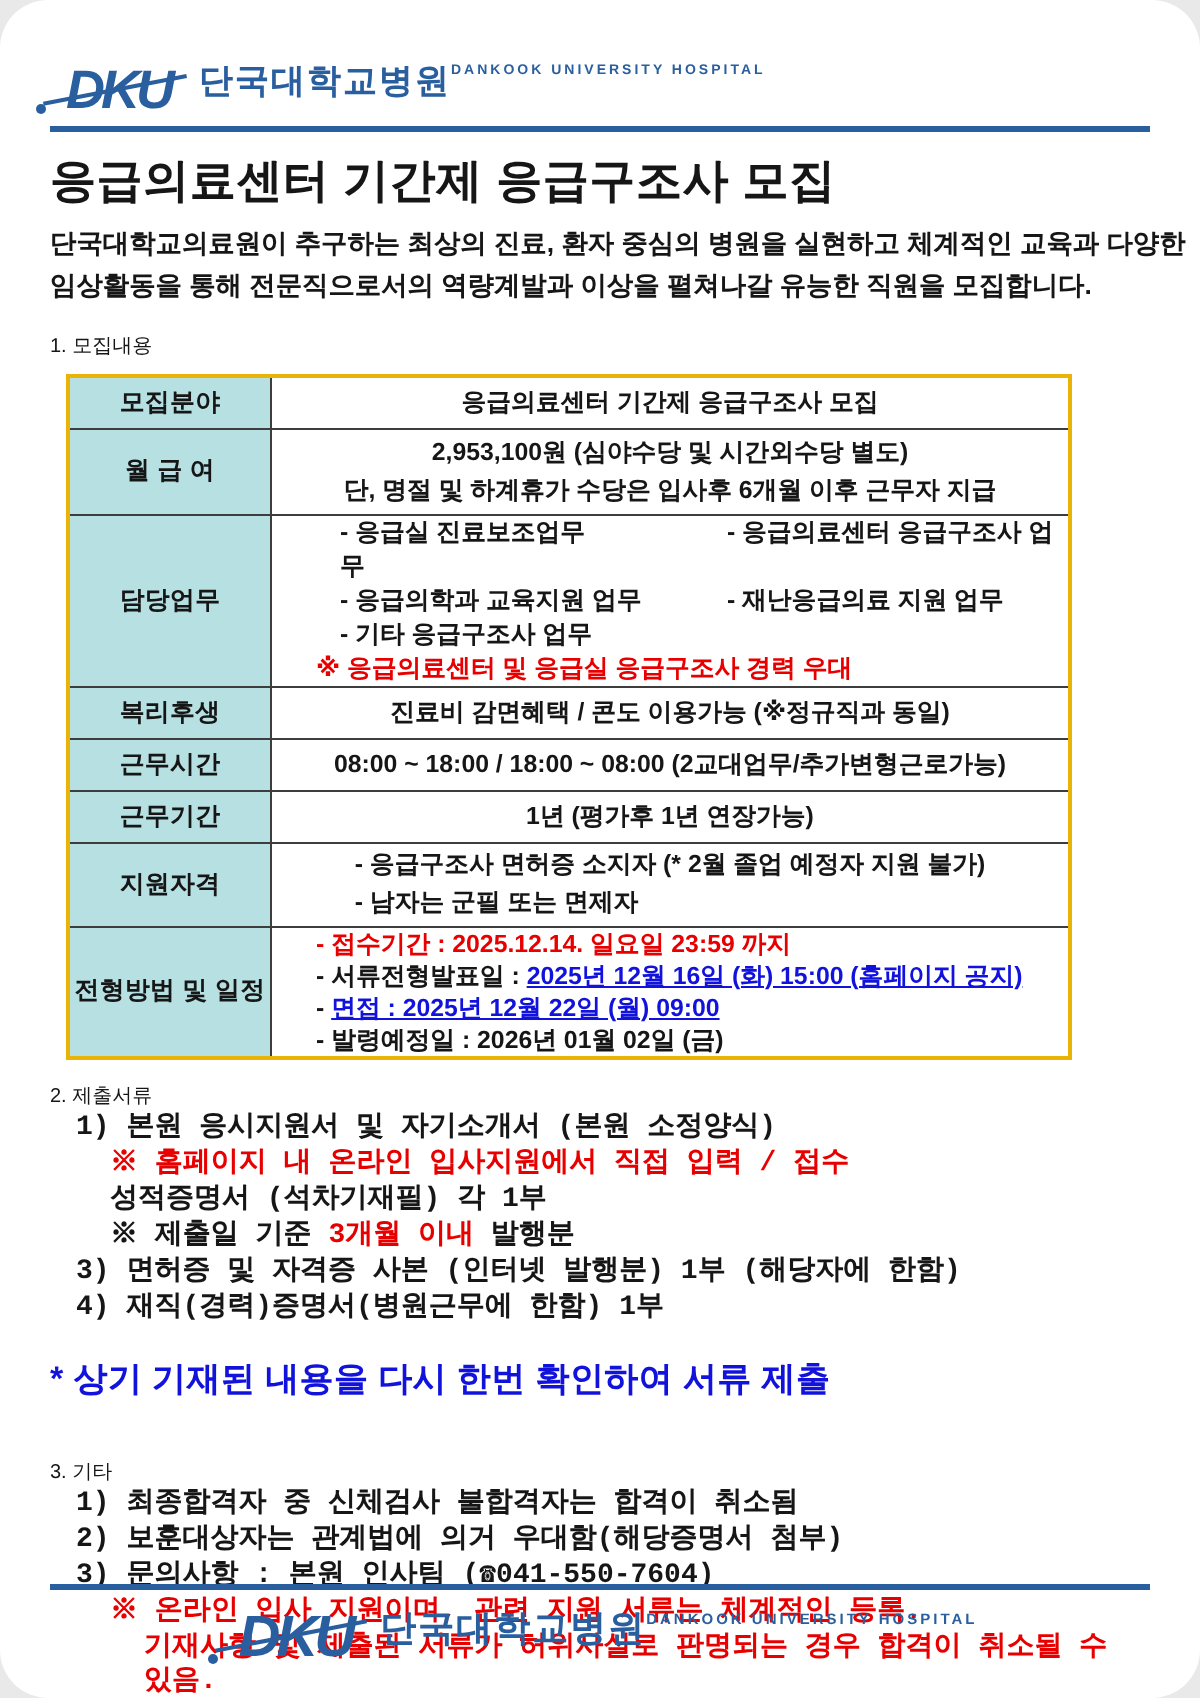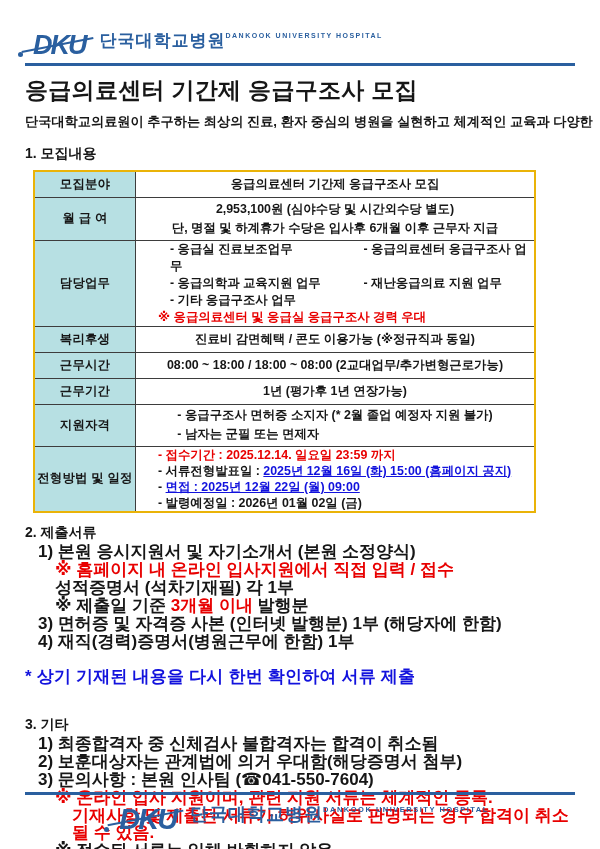--- a/index.html
+++ b/index.html
@@ -6,7 +6,7 @@
   .page {
     width:600px; height:849px; background:#ffffff; position:relative;
     font-family:"Liberation Sans","DejaVu Sans",sans-serif; color:#161616;
-    overflow:hidden; margin:0 auto;
+    overflow:hidden; margin:0 auto;border-radius:24px;
   }
   .content { padding:0 25px; }
 

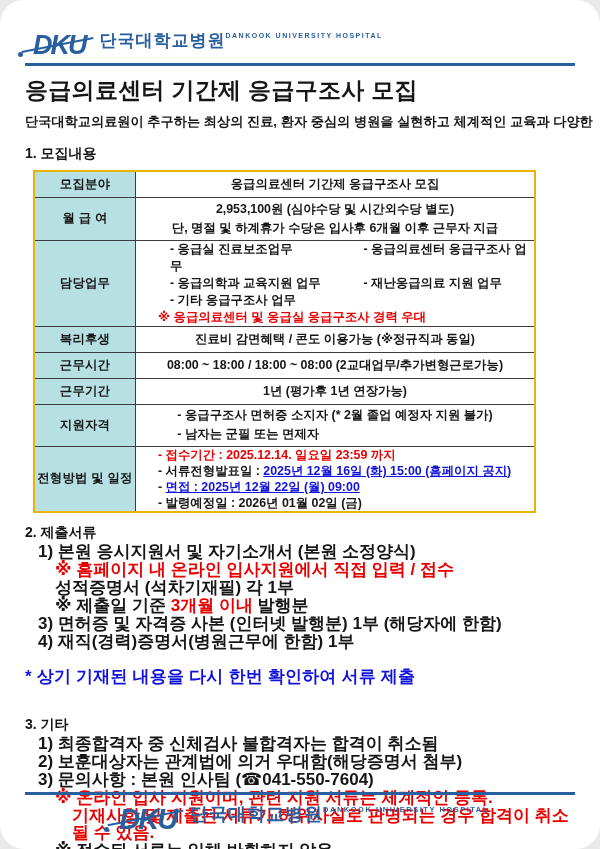--- a/index.html
+++ b/index.html
@@ -99,6 +99,7 @@
 
     <div class="intro">
       <div>단국대학교의료원이 추구하는 최상의 진료, 환자 중심의 병원을 실현하고 체계적인 교육과 다양한</div>
+      <div>임상활동을 통해 전문직으로서의 역량계발과 이상을 펼쳐나갈 유능한 직원을 모집합니다.</div>
     </div>
 
     <div class="sec-heading" id="s1-heading">1. 모집내용</div>

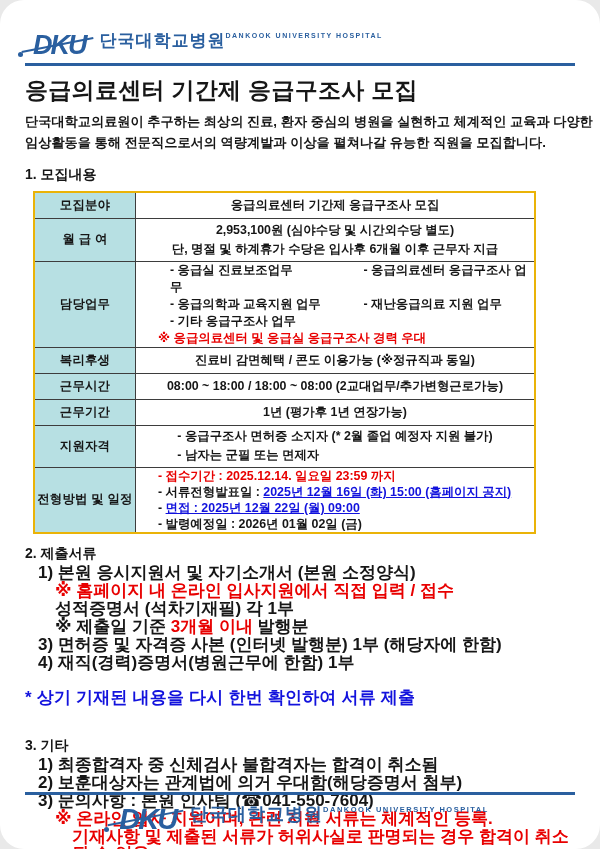--- a/index.html
+++ b/index.html
@@ -29,7 +29,7 @@
   .page-title { font-size:23px; font-weight:800; margin:9px 0 5px 0; letter-spacing:0.3px; }
   .intro { font-size:13.2px; font-weight:600; line-height:21px; white-space:nowrap; }
 
-  .sec-heading { font-size:14px; font-weight:700; margin:0; }
+  .sec-heading { font-size:10px; font-weight:400; margin:0; }
   #s1-heading { margin-top:13px; }
   #s2-heading { margin-top:11px; }
   #s3-heading { margin-top:28px; }

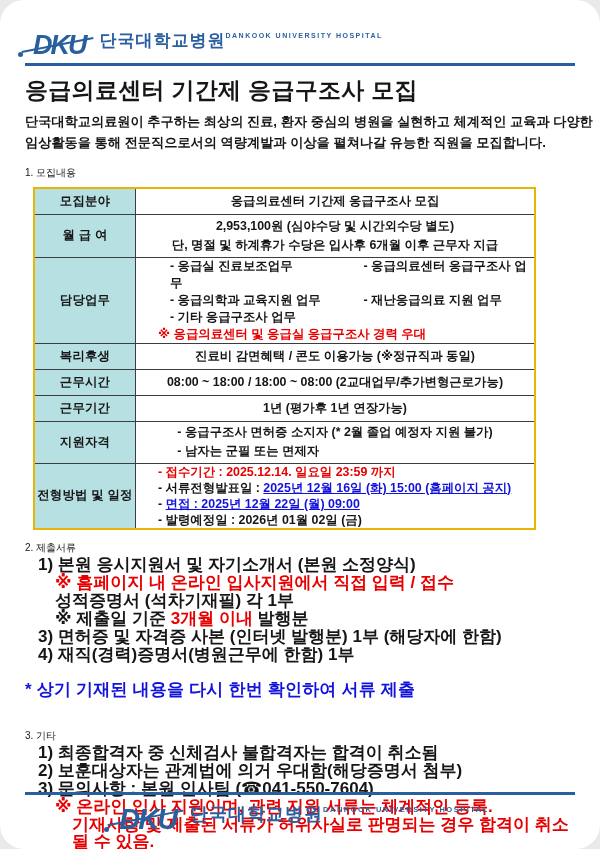--- a/index.html
+++ b/index.html
@@ -58,7 +58,7 @@
   .red { color:#e80000; font-weight:700; }
   .blue-ul { color:#1212dd; font-weight:700; text-decoration:underline; }
 
-  .doc-lines { font-size:17px; font-weight:600; }
+  .doc-lines { font-size:14px; font-weight:600;font-family:Liberation Mono, monospace; }
   .doc-lines .line { line-height:17px; margin-top:1px; }
   .ind1 { padding-left:13px; }
   .ind2 { padding-left:30px; }

